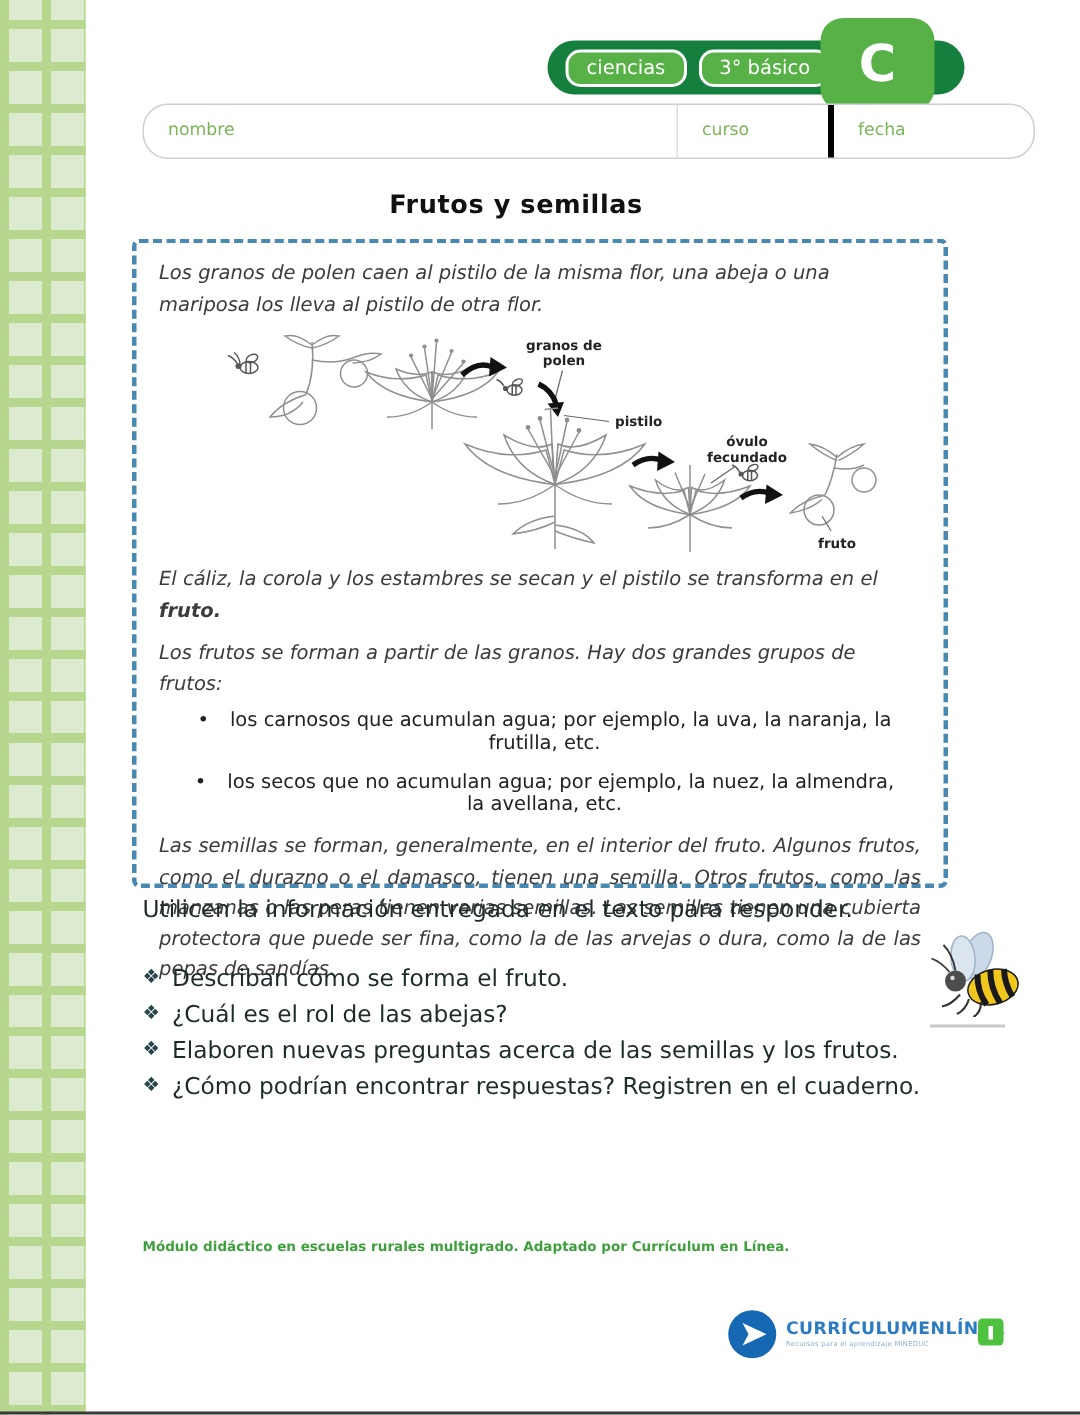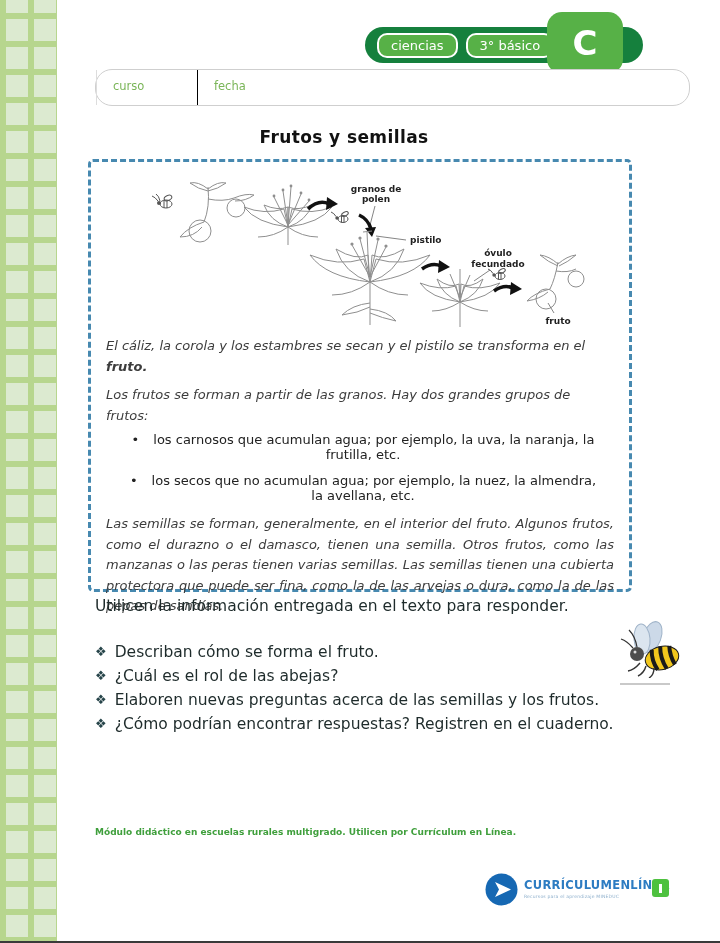--- a/index.html
+++ b/index.html
@@ -83,6 +83,7 @@
 <div id="logo-c" class="abs">C</div>
 
 <div id="form-row" class="abs">
+  <div id="cell-nombre" class="form-cell">nombre</div>
   <div id="cell-curso" class="form-cell">curso</div>
   <div id="cell-fecha" class="form-cell">fecha</div>
 </div>

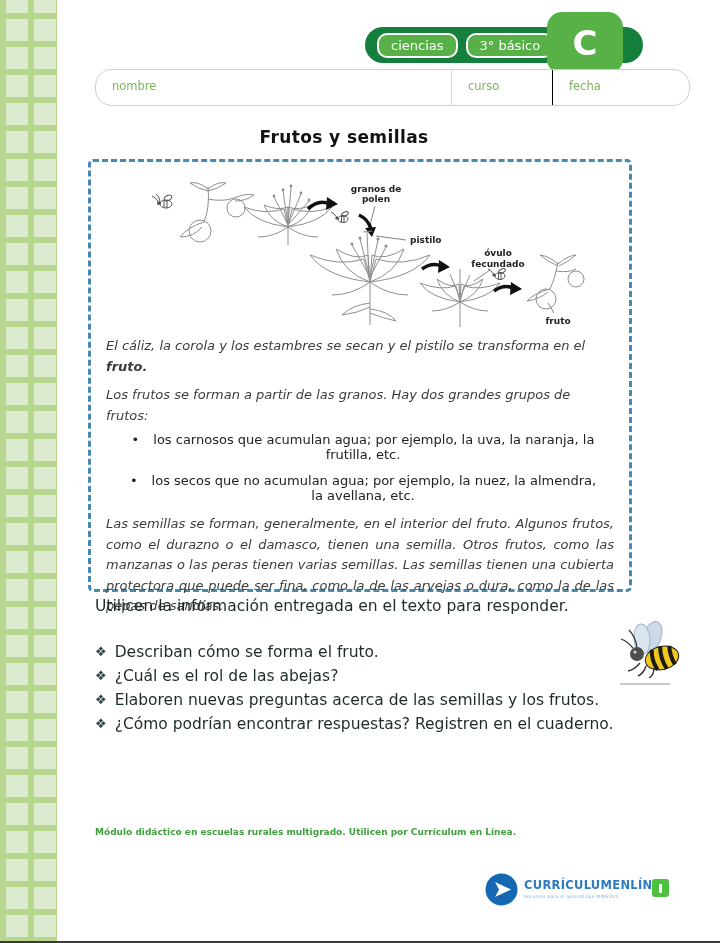--- a/index.html
+++ b/index.html
@@ -30,7 +30,7 @@
   .form-cell{color:#7ab558;font-size:11.5px;padding:9px 0 0 16px;box-sizing:border-box;}
   #cell-nombre{width:355px;}
   #cell-curso{width:101px;border-left:1px solid #ddd;}
-  #cell-fecha{width:137px;border-left:1px solid #000000;}
+  #cell-fecha{width:137px;border-left:4px solid #000000;}
 
   
   #worksheet-title{left:72px;top:127px;width:544px;text-align:center;

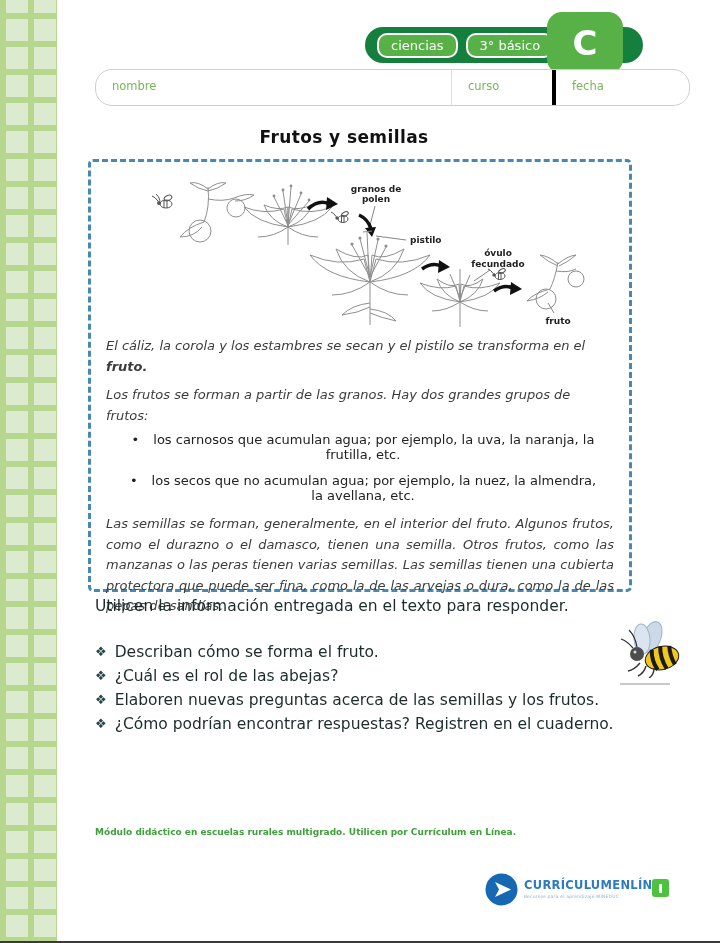--- a/index.html
+++ b/index.html
@@ -91,6 +91,7 @@
 <div id="worksheet-title" class="abs">Frutos y semillas</div>
 
 <div id="reading-box" class="abs">
+  <p class="box-par">Los granos de polen caen al pistilo de la misma flor, una abeja o una mariposa los lleva al pistilo de otra flor.</p>
 
   <svg id="diagram-svg" width="460" height="155" viewBox="0 0 460 155">
 

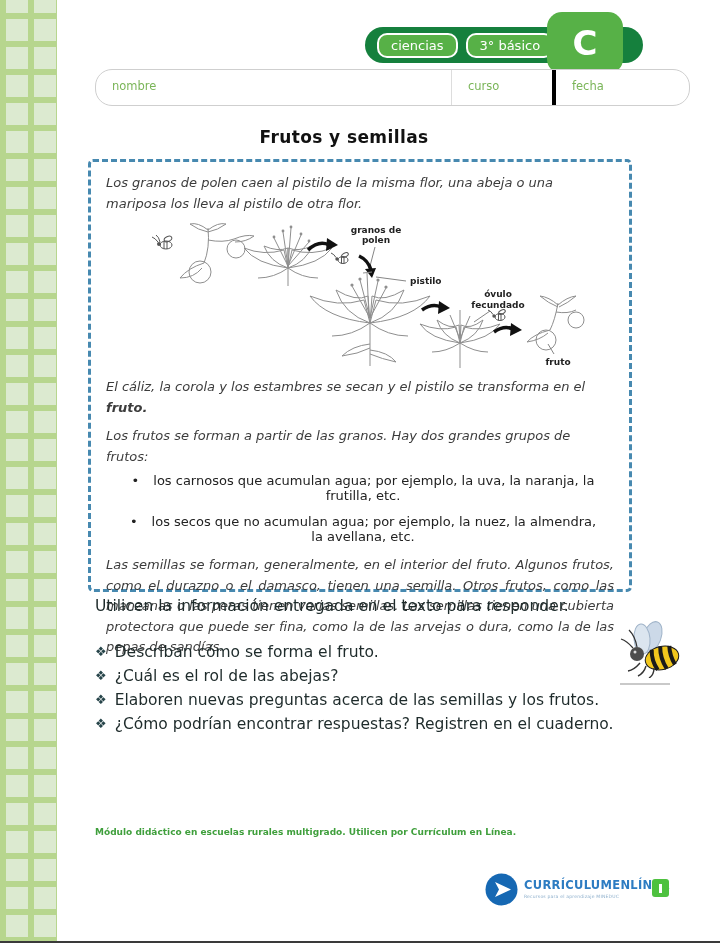--- a/index.html
+++ b/index.html
@@ -281,7 +281,7 @@
 </div>
 
 <div id="footer-credits" class="abs">
-  <div>Módulo didáctico en escuelas rurales multigrado. Utilicen por Currículum en Línea.</div>
+  <div>Módulo didáctico en escuelas rurales multigrado. Adaptado por Currículum en Línea.</div>
 </div>
 
 <div id="brand" class="abs">

